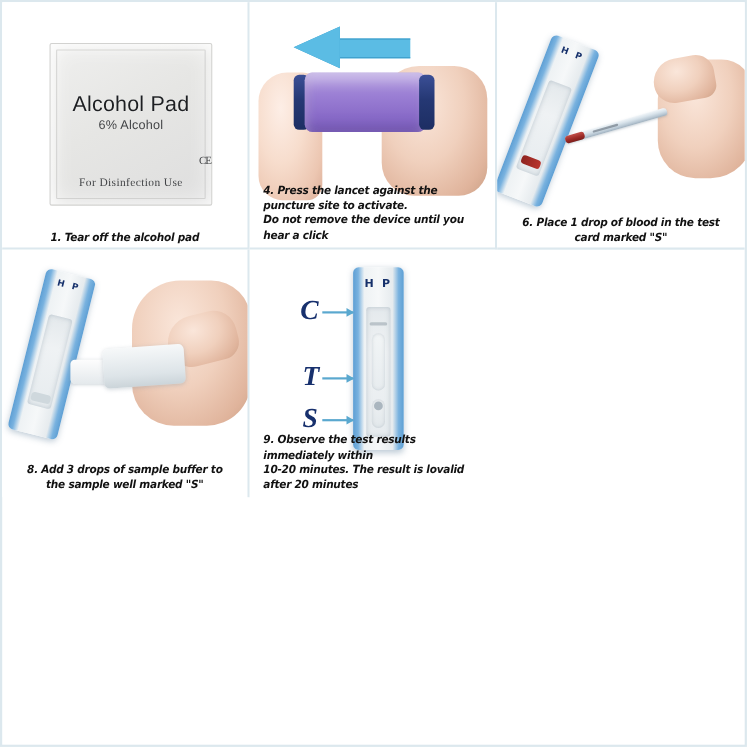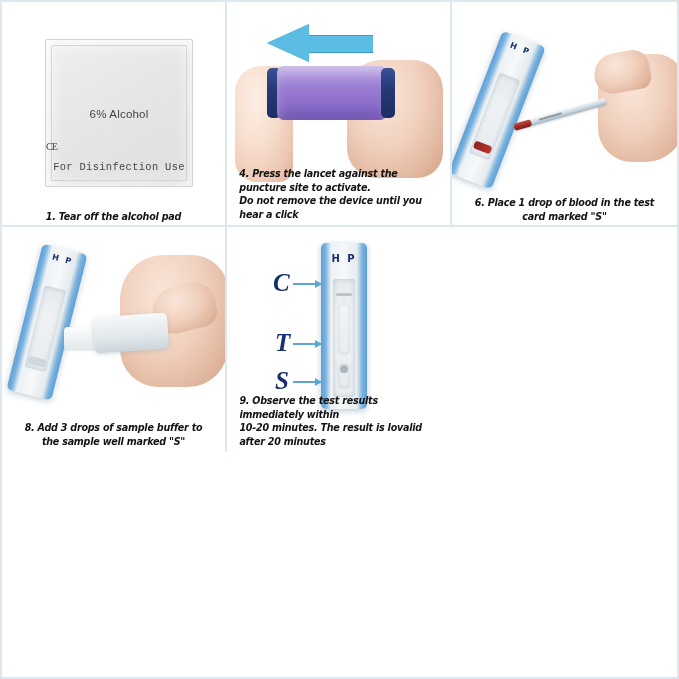--- a/index.html
+++ b/index.html
@@ -150,6 +150,7 @@
   <div class="panel">
     <div class="art">
       <div class="packet">
+        <div class="pk-t1">Alcohol Pad</div>
         <div class="pk-t2">6% Alcohol</div>
         <div class="pk-ce">CE</div>
         <div class="pk-t3">For Disinfection  Use</div>

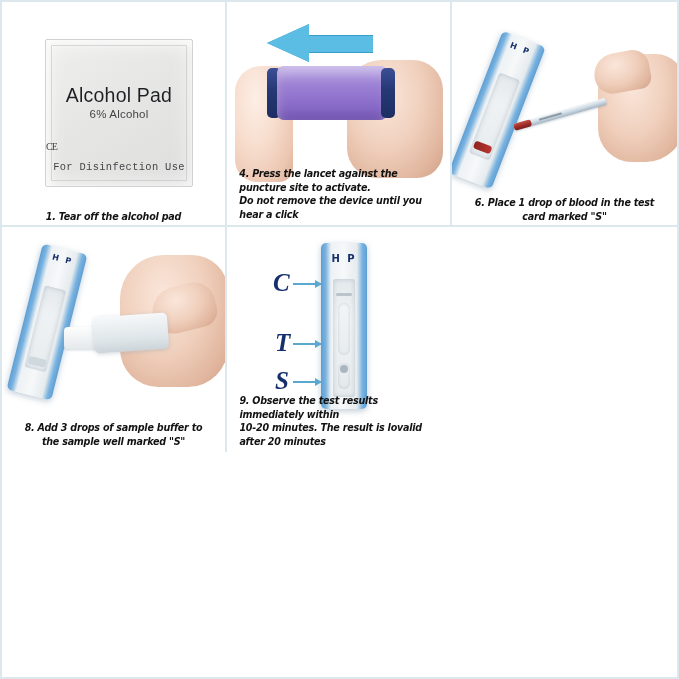--- a/index.html
+++ b/index.html
@@ -48,7 +48,7 @@
   .pk-t2{position:absolute;left:0;right:0;top:68px;text-align:center;
      font-family:"Liberation Sans",sans-serif;font-size:11.5px;
      color:#2c2e31;letter-spacing:.2px;opacity:.88;}
-  .pk-ce{position:absolute;left:0;right:0;top:101px;text-align:left;
+  .pk-ce{position:absolute;left:0;right:0;top:101px;text-align:right;
      font-family:"Liberation Serif",serif;font-size:10px;
      color:#2b2d30;letter-spacing:-.8px;opacity:.9;}
   .pk-t3{position:absolute;left:0;right:0;top:121px;text-align:center;

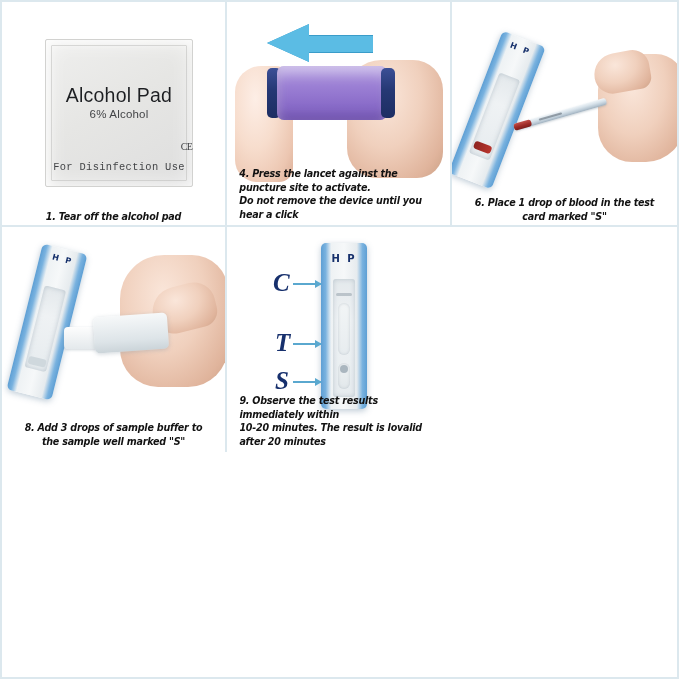--- a/index.html
+++ b/index.html
@@ -52,7 +52,7 @@
      font-family:"Liberation Serif",serif;font-size:10px;
      color:#2b2d30;letter-spacing:-.8px;opacity:.9;}
   .pk-t3{position:absolute;left:0;right:0;top:121px;text-align:center;
-     font-family:Liberation Mono, monospace;font-size:10.4px;
+     font-family:Liberation Serif, serif;font-size:10.4px;
      color:#2c2e31;letter-spacing:.35px;opacity:.88;}
 
   

